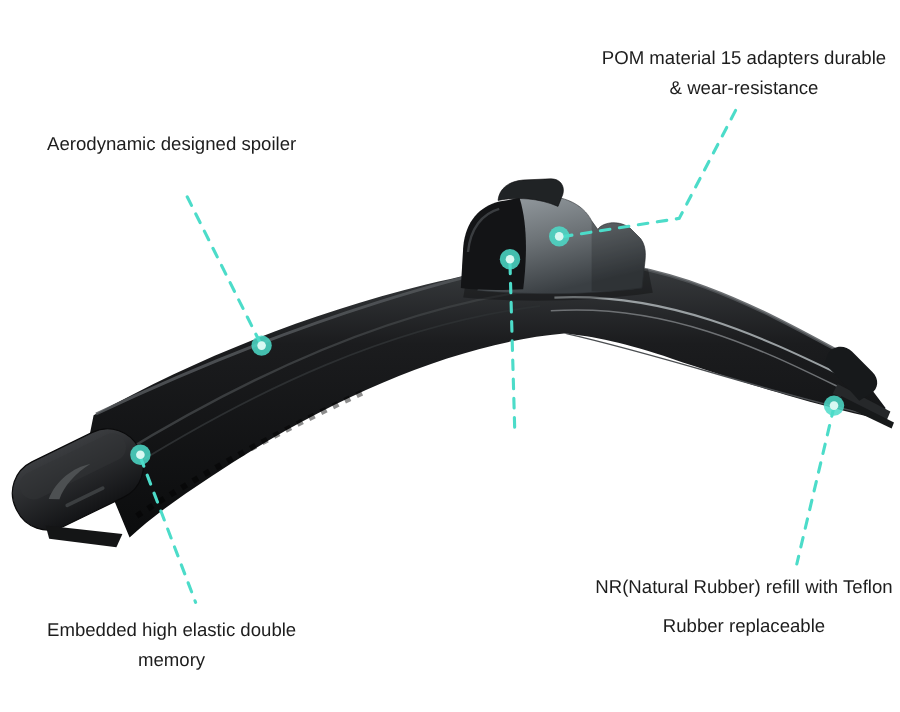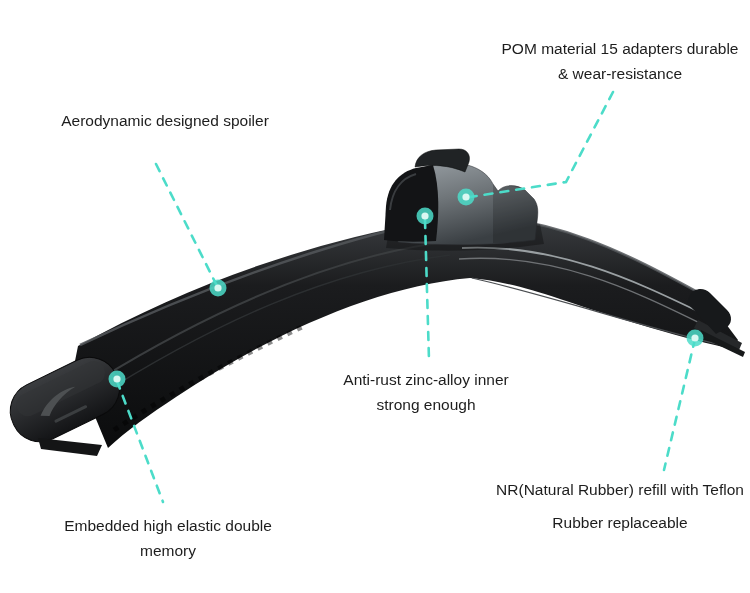--- a/index.html
+++ b/index.html
@@ -22,7 +22,7 @@
   .annotation span { display: block; }
   .annotation.wide-gap span + span { margin-top: 8px; }
   #ann-pom     { left: 470px; top: 36px;  width: 300px; }
-  #ann-spoiler { left: 40px;  top: 108px; width: 250px; }
+  #ann-spoiler { left: 18px;  top: 108px; width: 250px; }
   #ann-zinc    { left: 306px; top: 367px; width: 240px; }
   #ann-spring  { left: 43px;  top: 513px; width: 250px; }
   #ann-rubber  { left: 480px; top: 477px; width: 280px; }

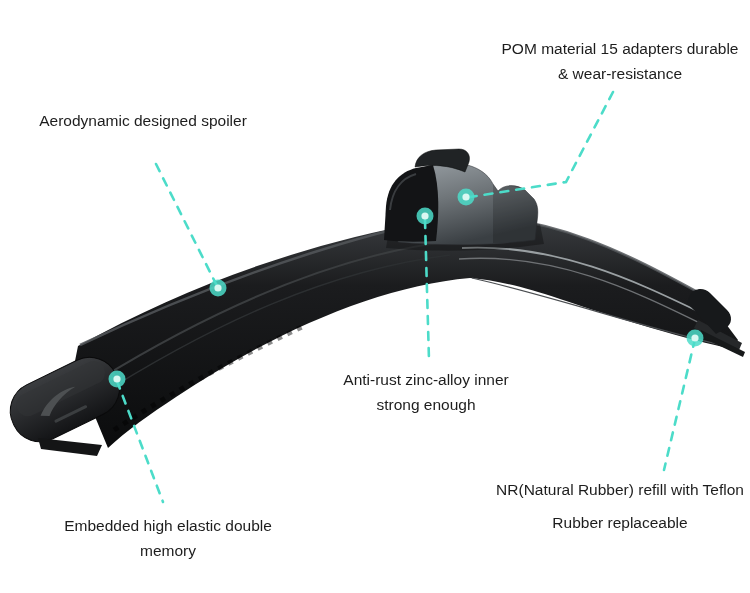--- a/index.html
+++ b/index.html
@@ -147,10 +147,6 @@
     <span>Aerodynamic designed spoiler</span>
   </div>
 
-  <div class="annotation" id="ann-zinc">
-    <span>Anti-rust zinc-alloy inner</span>
-    <span>strong enough</span>
-  </div>
 
   <div class="annotation" id="ann-spring">
     <span>Embedded high elastic double memory</span>

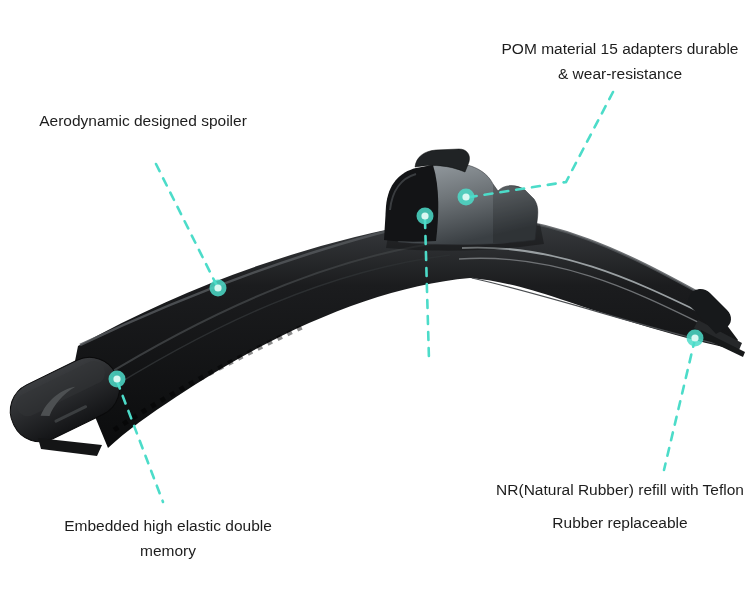--- a/index.html
+++ b/index.html
@@ -24,7 +24,7 @@
   #ann-pom     { left: 470px; top: 36px;  width: 300px; }
   #ann-spoiler { left: 18px;  top: 108px; width: 250px; }
   #ann-zinc    { left: 306px; top: 367px; width: 240px; }
-  #ann-spring  { left: 43px;  top: 513px; width: 250px; }
+  #ann-spring  { left: 18px;  top: 513px; width: 250px; }
   #ann-rubber  { left: 480px; top: 477px; width: 280px; }
 </style>
 </head>

